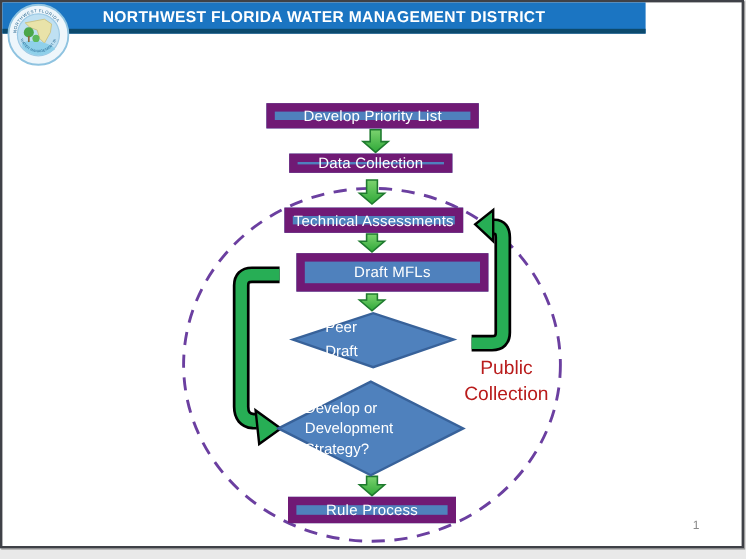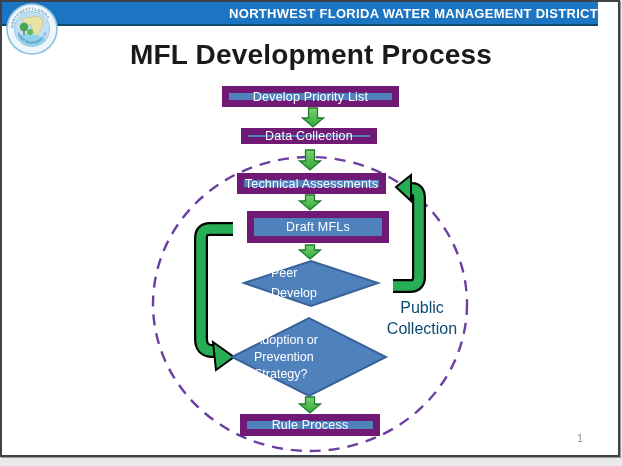--- a/index.html
+++ b/index.html
@@ -7,8 +7,8 @@
   .stage{position:relative;width:622px;height:466px;background:#e9e9e9;overflow:hidden;}
   .slide{position:absolute;left:0;top:0;width:616px;height:453px;background:#ffffff;
          border:2px solid #3f4147;box-shadow:1px 1px 0 #9a9a9a;}
-  .header-bar{position:absolute;left:2px;top:2px;width:596px;height:22px;background:#1B75C2;
-              border-bottom:2px solid #0c4a6e;display:flex;align-items:center;justify-content:flex-end;}
+  .header-bar{position:absolute;left:2px;top:2px;width:536px;height:22px;background:#1B75C2;
+              border-bottom:4px solid #0c4a6e;display:flex;align-items:center;justify-content:center;}
   .header-bar .bar-text{color:#ffffff;font-weight:bold;font-size:13px;letter-spacing:.3px;}
   .logo{position:absolute;left:6px;top:3px;width:52px;height:52px;}
   .page-title{position:absolute;left:0;top:39px;width:622px;text-align:center;

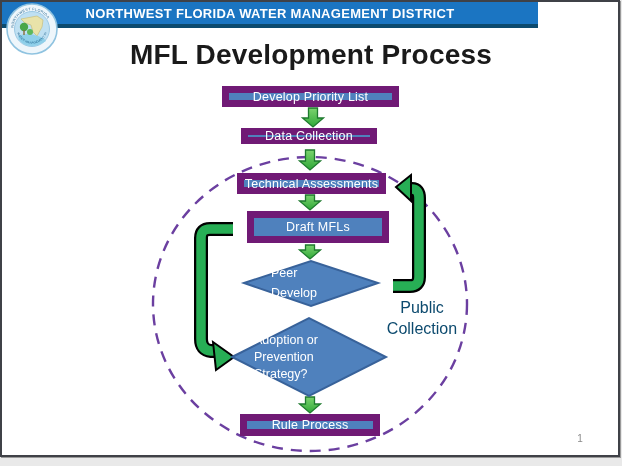--- a/index.html
+++ b/index.html
@@ -54,7 +54,6 @@
     </text>
   </svg>
 
-  <div class="page-title">MFL Development Process</div>
 
   <svg class="diagram-svg" viewBox="0 0 622 466">
     <defs>

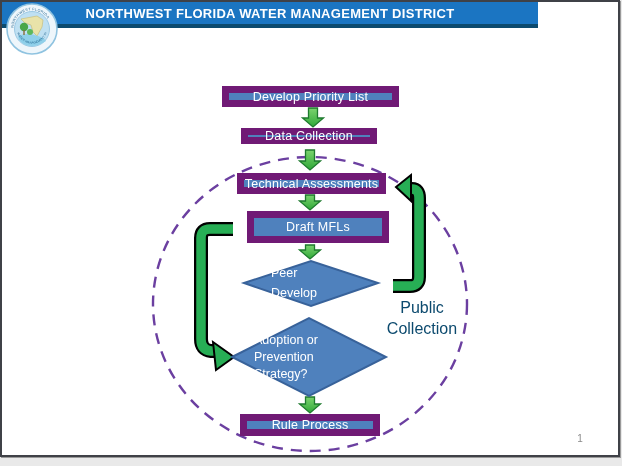--- a/index.html
+++ b/index.html
@@ -98,7 +98,7 @@
   <div class="flow-box" style="left:237px;top:173px;width:149px;height:21px;">
     <span>Technical Assessments</span>
   </div>
-  <div class="flow-box" style="left:247px;top:211px;width:142px;height:32px;">
+  <div class="flow-box" style="left:247px;top:211px;width:160px;height:32px;">
     <span>Draft MFLs</span>
   </div>
   <div class="flow-box" style="left:240px;top:414px;width:140px;height:22px;">

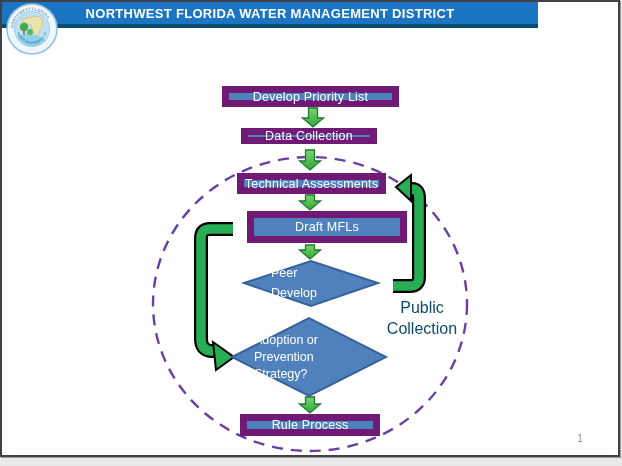--- a/index.html
+++ b/index.html
@@ -107,7 +107,7 @@
 
   <div class="diamond-label" style="left:271px;top:263px;width:80px;line-height:20px;">
     <div>Peer</div>
-    <div>Develop</div>
+    <div>Draft</div>
   </div>
   <div class="diamond-label" style="left:254px;top:332px;width:110px;line-height:17px;">
     <div>Adoption or</div>

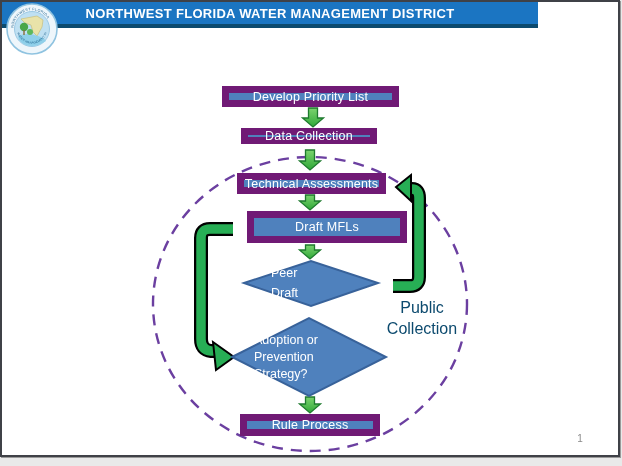--- a/index.html
+++ b/index.html
@@ -19,7 +19,7 @@
             font-size:12.5px;letter-spacing:.2px;}
   .diamond-label{position:absolute;color:#ffffff;font-size:12.5px;}
   .annotation{position:absolute;left:372px;top:297px;width:100px;text-align:center;
-              color:#0c4a6e;font-size:16px;line-height:21px;}
+              color:#b91c1c;font-size:16px;line-height:21px;}
   .page-number{position:absolute;left:570px;top:433px;width:20px;text-align:center;
                color:#8a8a8a;font-size:10px;}
 </style>

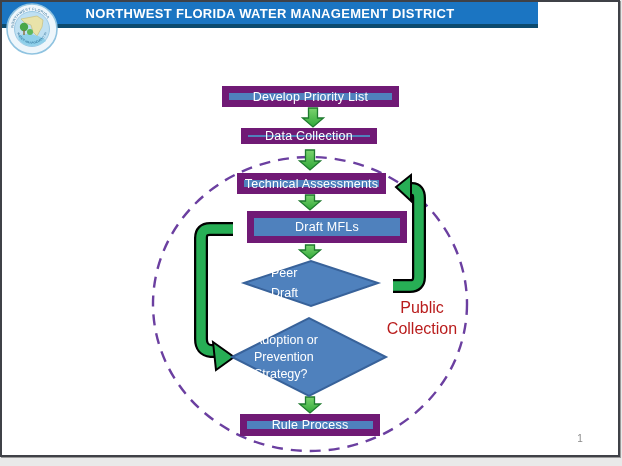--- a/index.html
+++ b/index.html
@@ -110,7 +110,7 @@
     <div>Draft</div>
   </div>
   <div class="diamond-label" style="left:254px;top:332px;width:110px;line-height:17px;">
-    <div>Adoption or</div>
+    <div>Develop or</div>
     <div>Prevention</div>
     <div>Strategy?</div>
   </div>

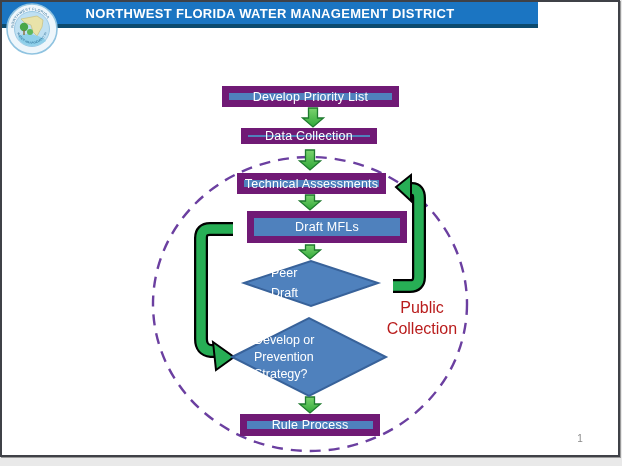--- a/index.html
+++ b/index.html
@@ -111,7 +111,7 @@
   </div>
   <div class="diamond-label" style="left:254px;top:332px;width:110px;line-height:17px;">
     <div>Develop or</div>
-    <div>Prevention</div>
+    <div>Development</div>
     <div>Strategy?</div>
   </div>
 

